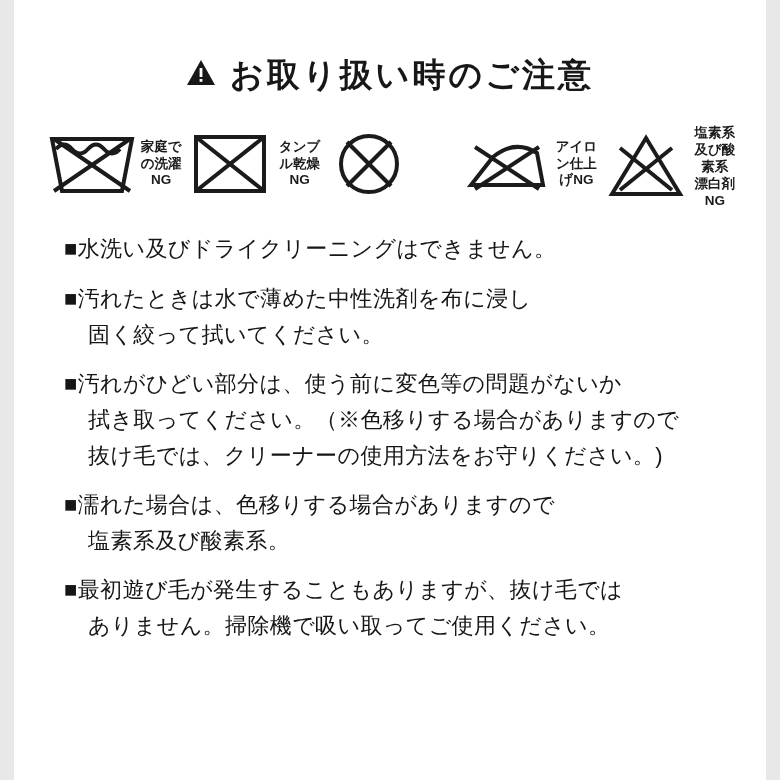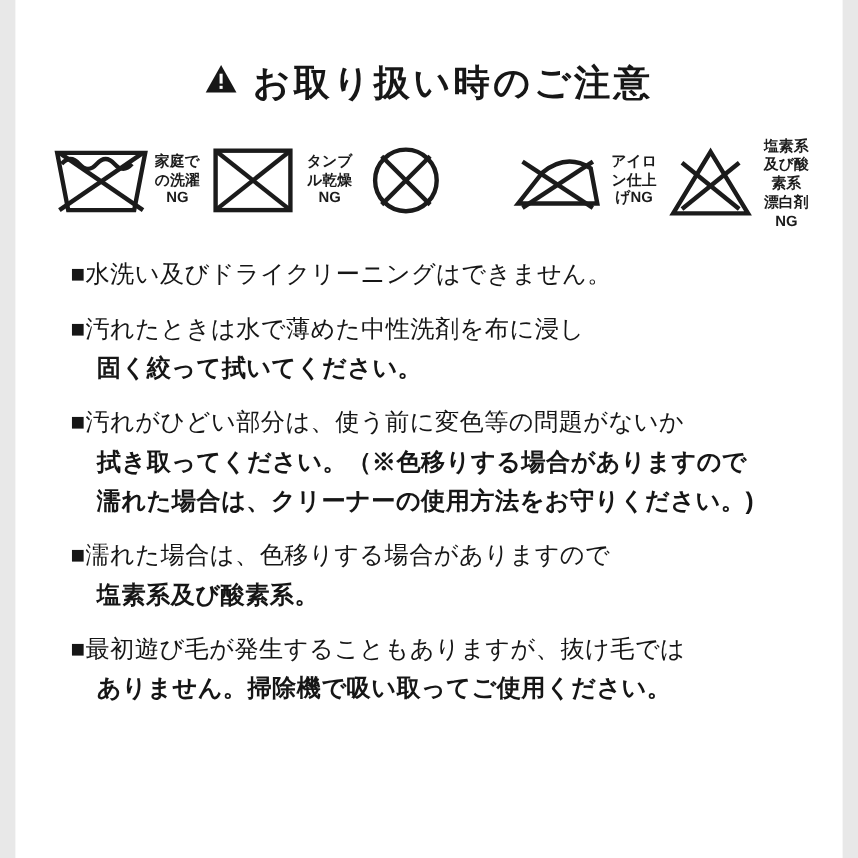--- a/index.html
+++ b/index.html
@@ -83,7 +83,6 @@
   .note .l2, .note .l3 {
     display: block;
     padding-left: 24px;
-    font-weight: bold;
   }
 </style>
 </head>

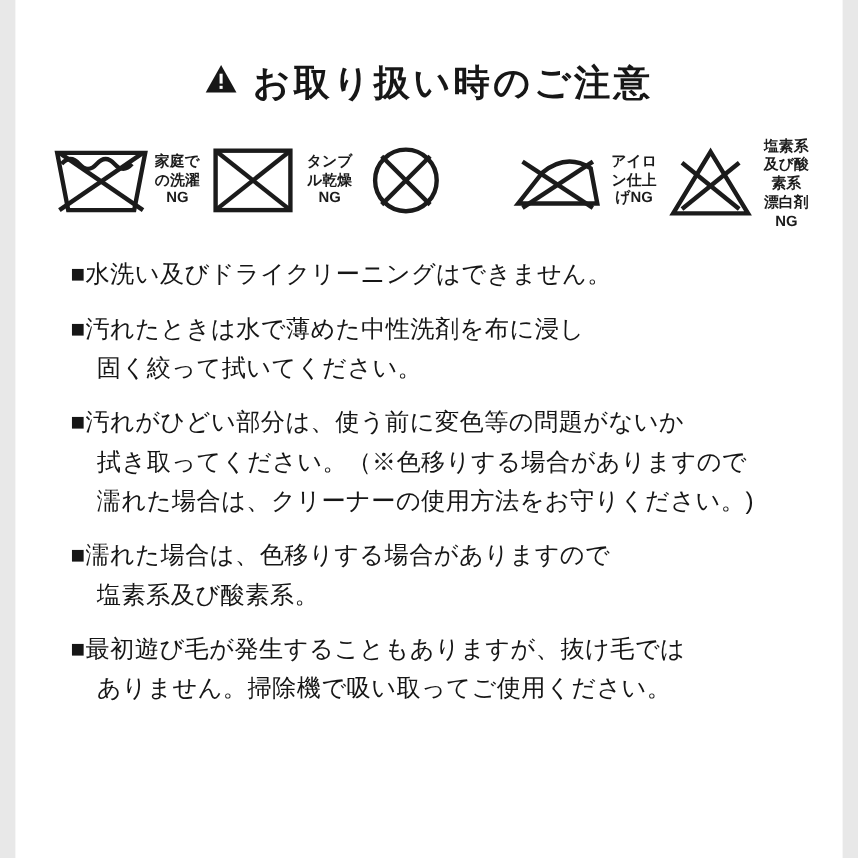--- a/index.html
+++ b/index.html
@@ -175,7 +175,7 @@
     <div class="note">
       <span class="l1">■汚れがひどい部分は、使う前に変色等の問題がないか</span>
       <span class="l2">拭き取ってください。（※色移りする場合がありますので</span>
-      <span class="l3">濡れた場合は、クリーナーの使用方法をお守りください。)</span>
+      <span class="l3">抜け毛では、クリーナーの使用方法をお守りください。)</span>
     </div>
 
     <div class="note">

